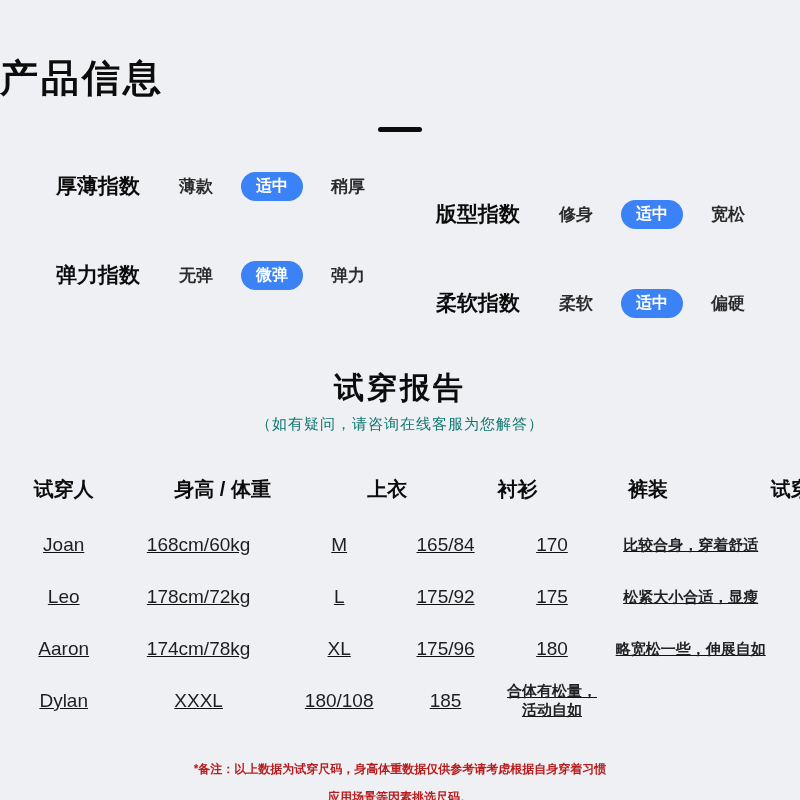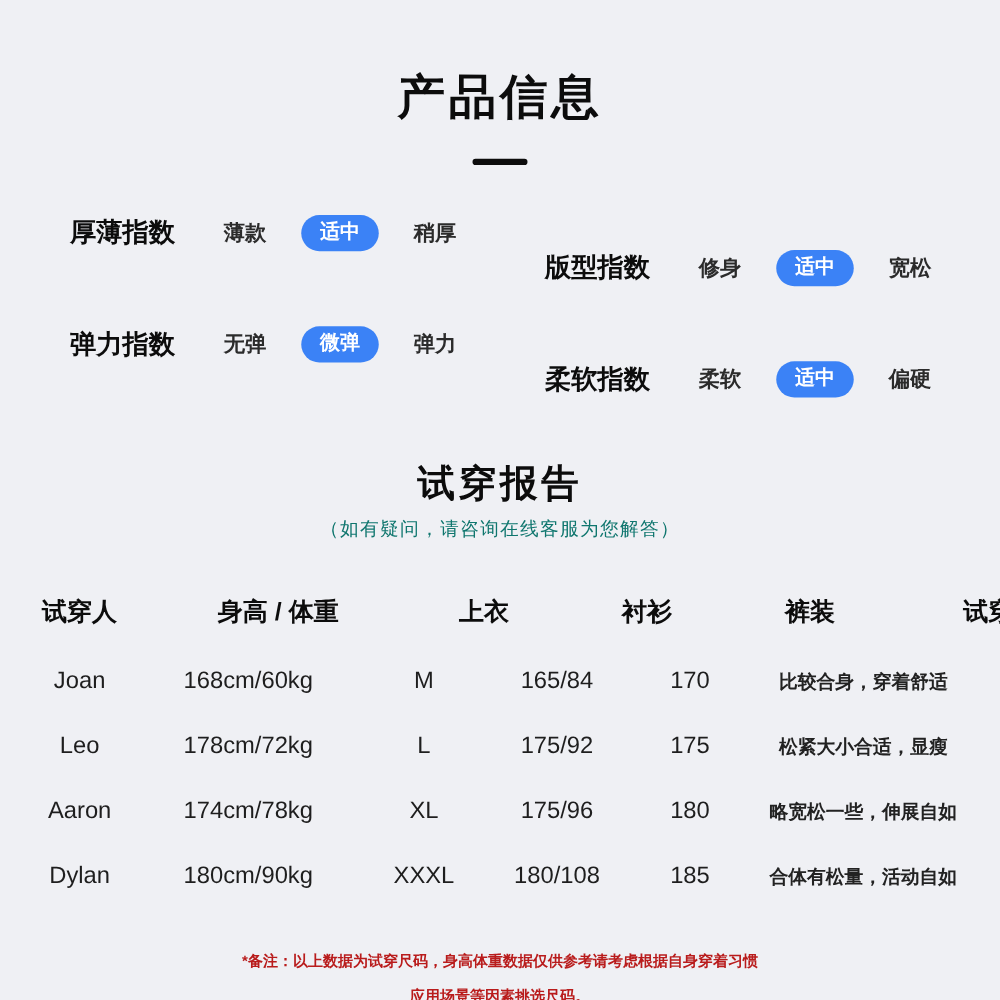--- a/index.html
+++ b/index.html
@@ -16,7 +16,7 @@
 
   
   .page-title {
-    text-align: center;
+    text-align: left;
     font-size: 38px;
     font-weight: 700;
     letter-spacing: 3px;

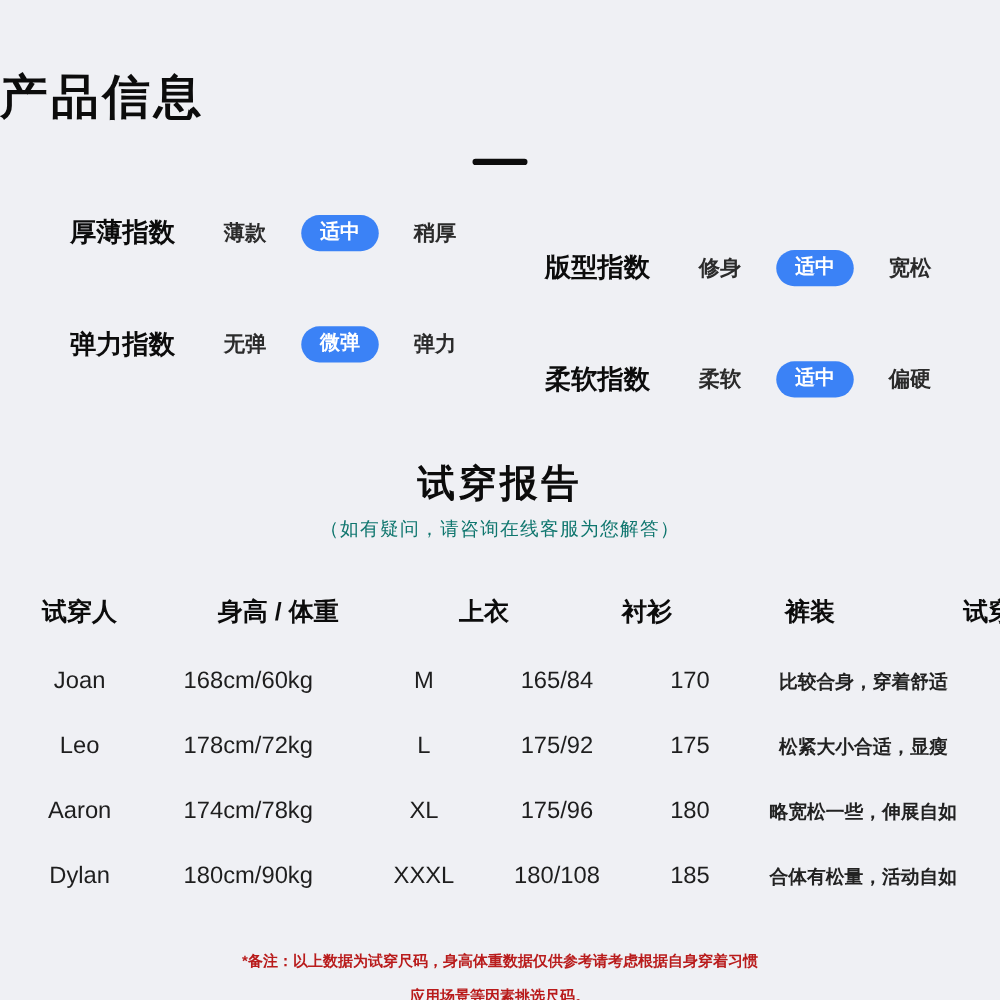--- a/index.html
+++ b/index.html
@@ -97,7 +97,7 @@
     align-items: center;
   }
   .t-row.header { height: 60px; gap: 24px; }
-  .t-row.body { height: 52px; }
+  .t-row.body { height: 52px; text-decoration: underline; }
   .t-cell { text-align: center; }
   .t-row.header .t-cell {
     font-size: 20px;

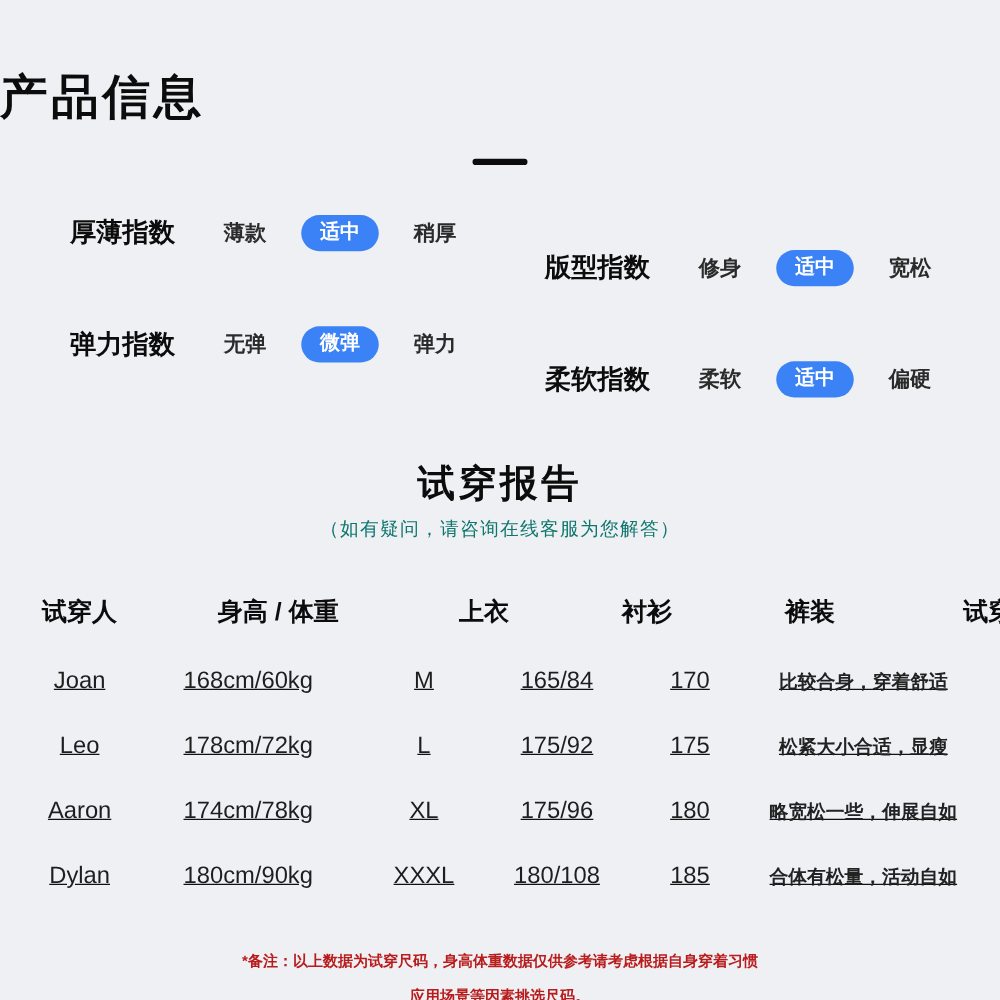--- a/index.html
+++ b/index.html
@@ -208,7 +208,6 @@
 
     <div class="t-row body">
       <span class="t-cell">Dylan</span>
-      <span class="t-cell">180cm/90kg</span>
       <span class="t-cell">XXXL</span>
       <span class="t-cell">180/108</span>
       <span class="t-cell">185</span>

